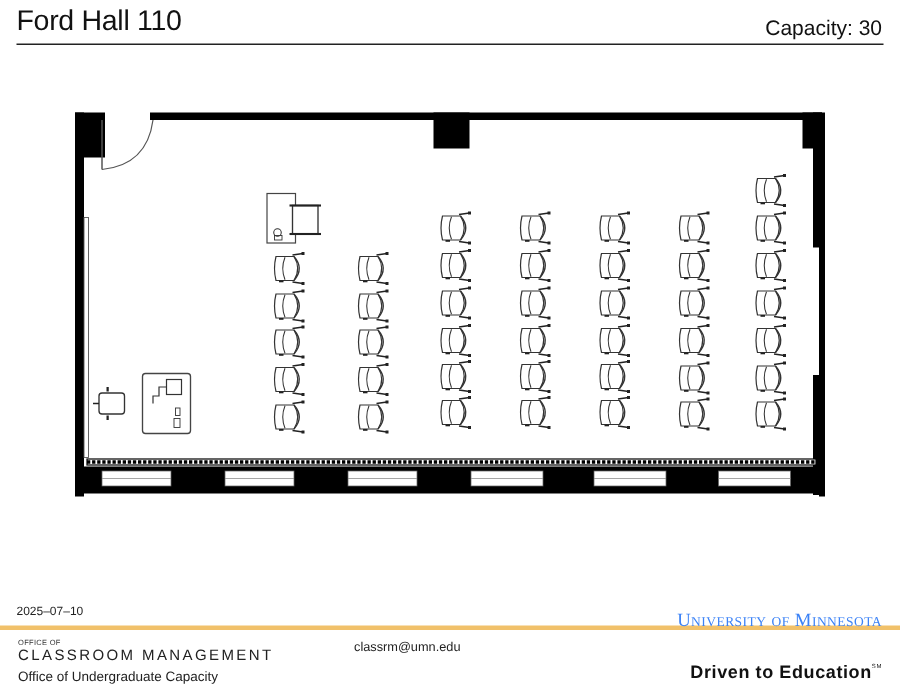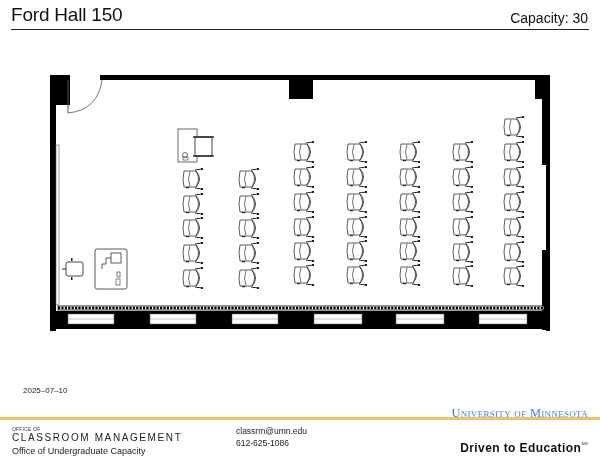--- a/index.html
+++ b/index.html
@@ -21,7 +21,7 @@
 </head>
 <body>
 
-<div class="title">Ford Hall 150</div>
+<div class="title">Ford Hall 110</div>
 <div class="capacity">Capacity: 30</div>
 <div class="title-rule"></div>
 

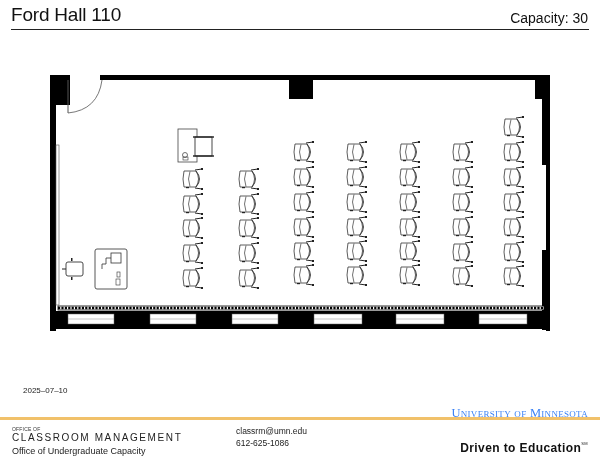--- a/index.html
+++ b/index.html
@@ -8,7 +8,7 @@
   .capacity { position:absolute; right:12px; top:10px; font-size:14px; }
   .title-rule { position:absolute; left:11px; right:11px; top:29px; height:1px; background:#222; }
   .plan { position:absolute; left:0; top:0; width:600px; height:400px; }
-  .date { position:absolute; left:11px; top:386px; font-size:8px; color:#222;margin-left:12px; }
+  .date { position:absolute; left:11px; top:403px; font-size:8px; color:#222; }
   .gold-rule { position:absolute; left:0; right:0; top:417px; height:3px; background:#f1c16a; }
   .office-small { position:absolute; left:12px; top:426px; font-size:5px; letter-spacing:0.2px; color:#333; }
   .office-name { position:absolute; left:12px; top:432px; font-size:10px; letter-spacing:1.6px; color:#222;text-align:center; }

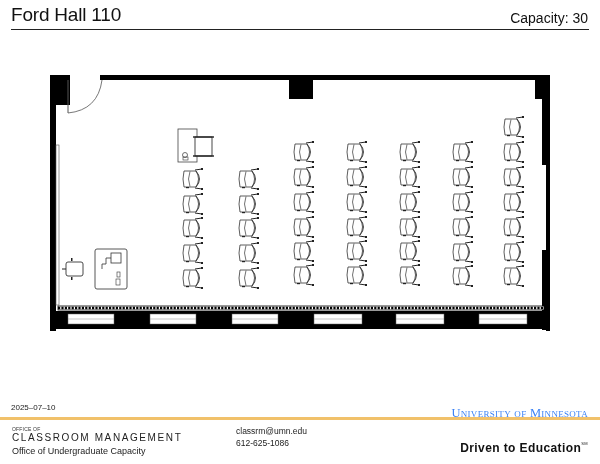--- a/index.html
+++ b/index.html
@@ -170,7 +170,6 @@
 
 <div class="contact">
   <div>classrm@umn.edu</div>
-  <div>612-625-1086</div>
 </div>
 
 <div class="umn">University of Minnesota</div>

